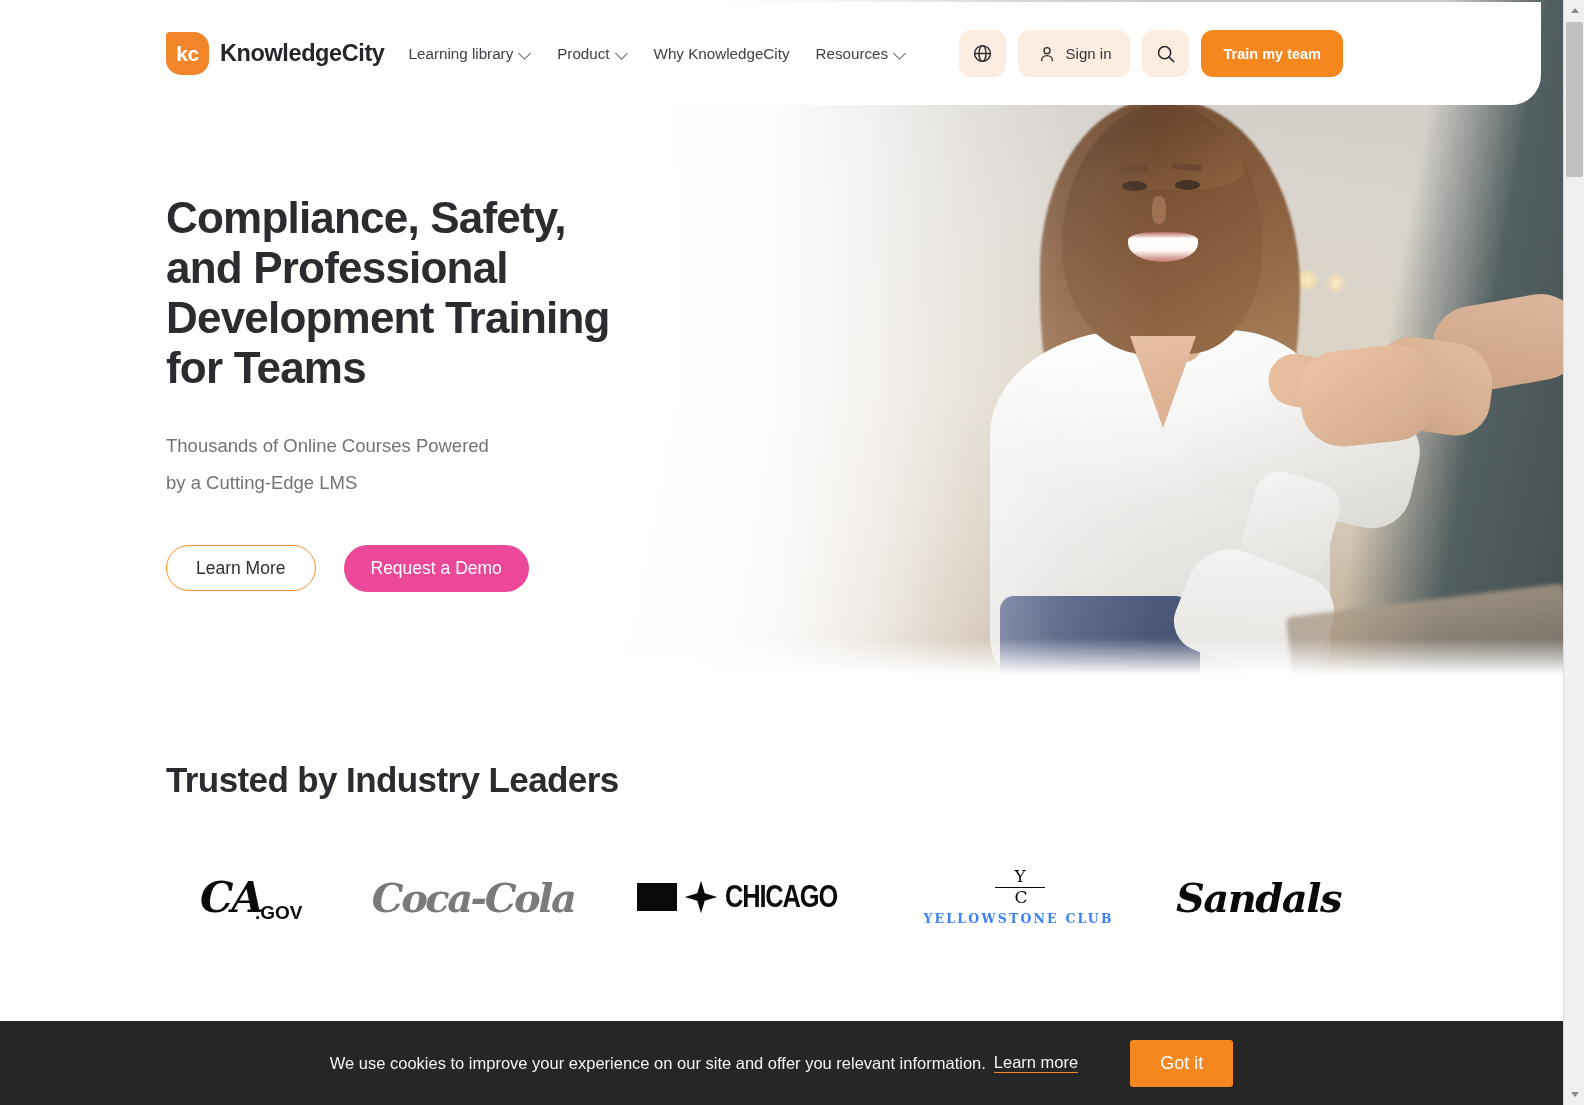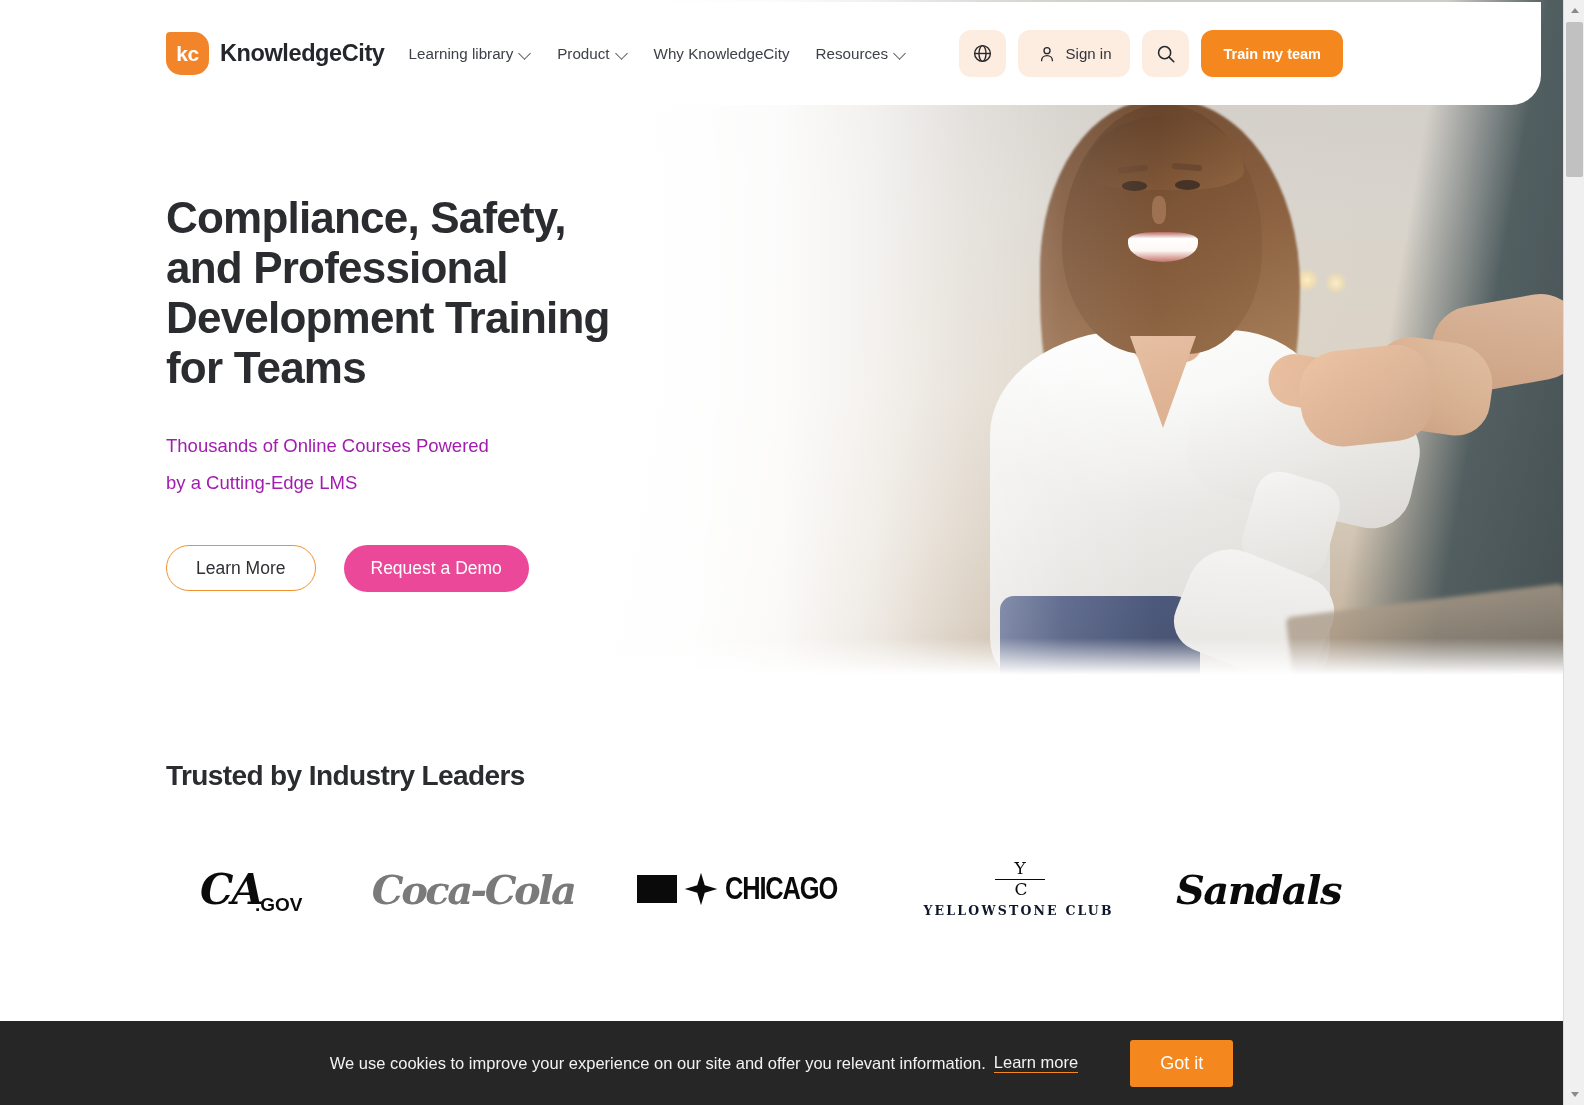--- a/index.html
+++ b/index.html
@@ -184,7 +184,7 @@
     letter-spacing:-.8px; white-space:pre-line;
   }
   .hero-sub {
-    margin-top:34px; font-size:18.5px; line-height:37px; color:#a21caf;
+    margin-top:34px; font-size:18.5px; line-height:37px; color:#737373;
     white-space:pre-line;
   }
   .hero-cta { display:flex; gap:28px; margin-top:44px; }

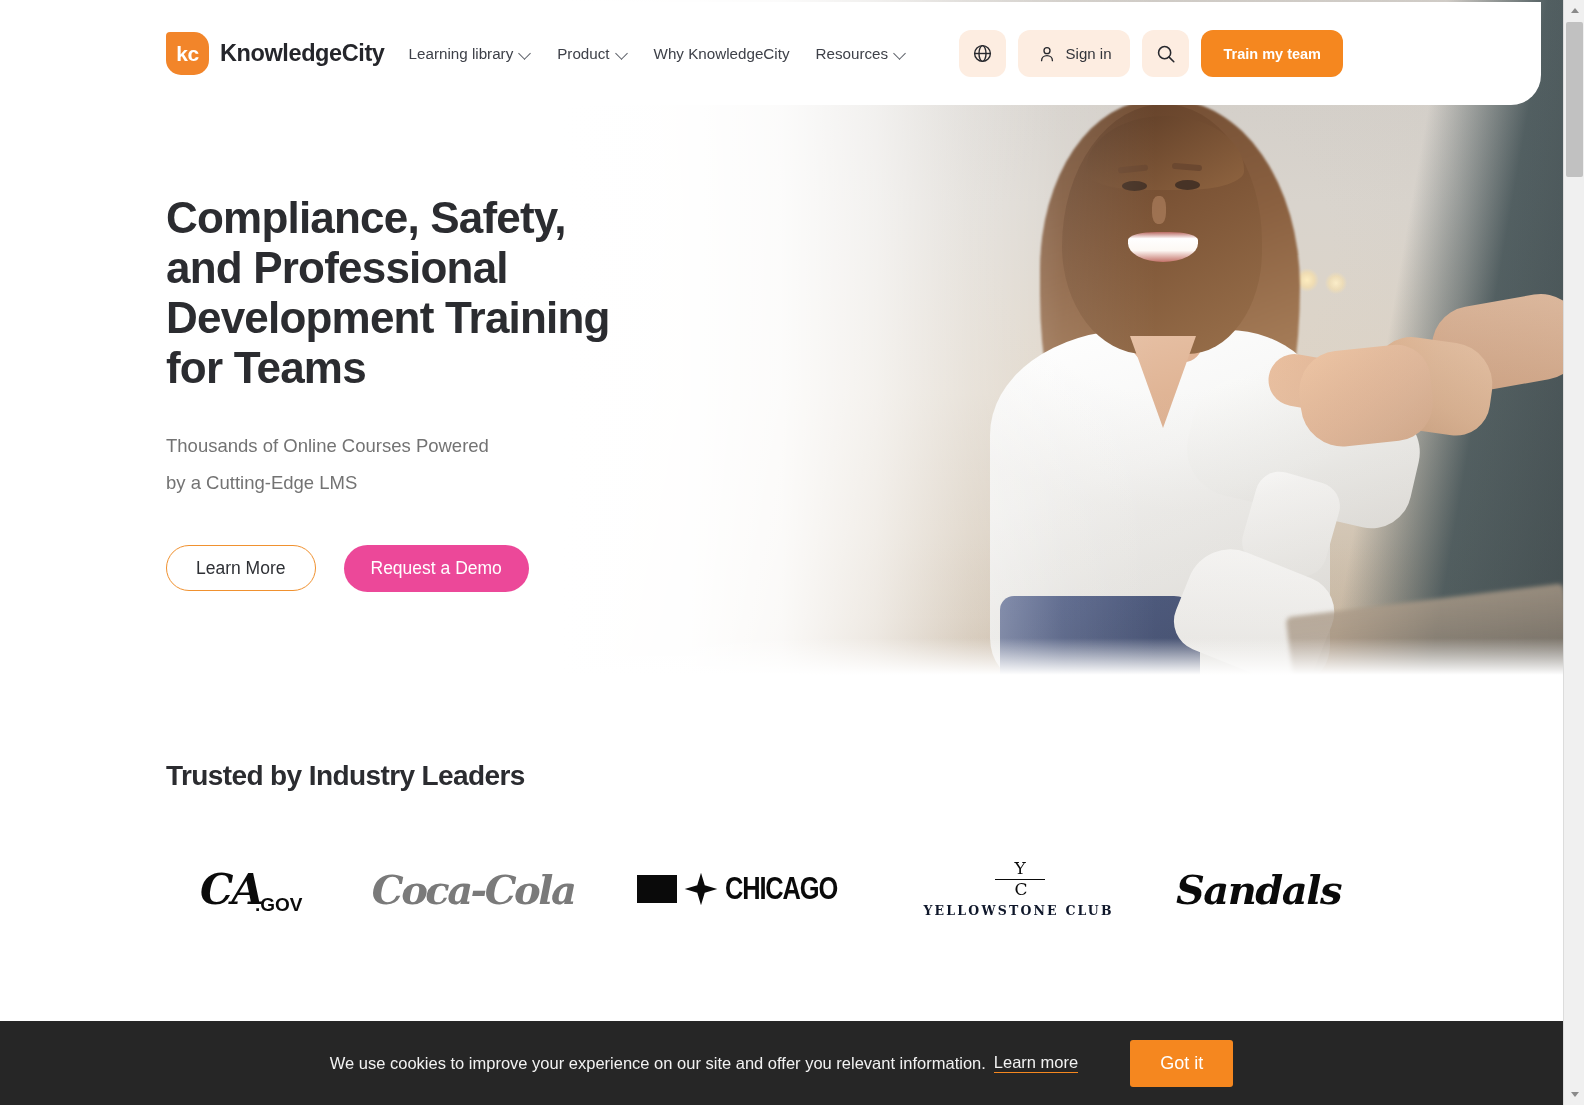--- a/index.html
+++ b/index.html
@@ -202,7 +202,7 @@
   
   .trusted { position:absolute; left:0; top:760px; width:1541px; z-index:10; }
   .trusted-title {
-    margin-left:166px; font-size:28px; font-weight:700; color:#2B2C30; letter-spacing:-.6px;
+    margin-left:166px; font-size:35px; font-weight:700; color:#2B2C30; letter-spacing:-.6px;
   }
   .logos {
     margin-top:62px; display:flex; align-items:center;

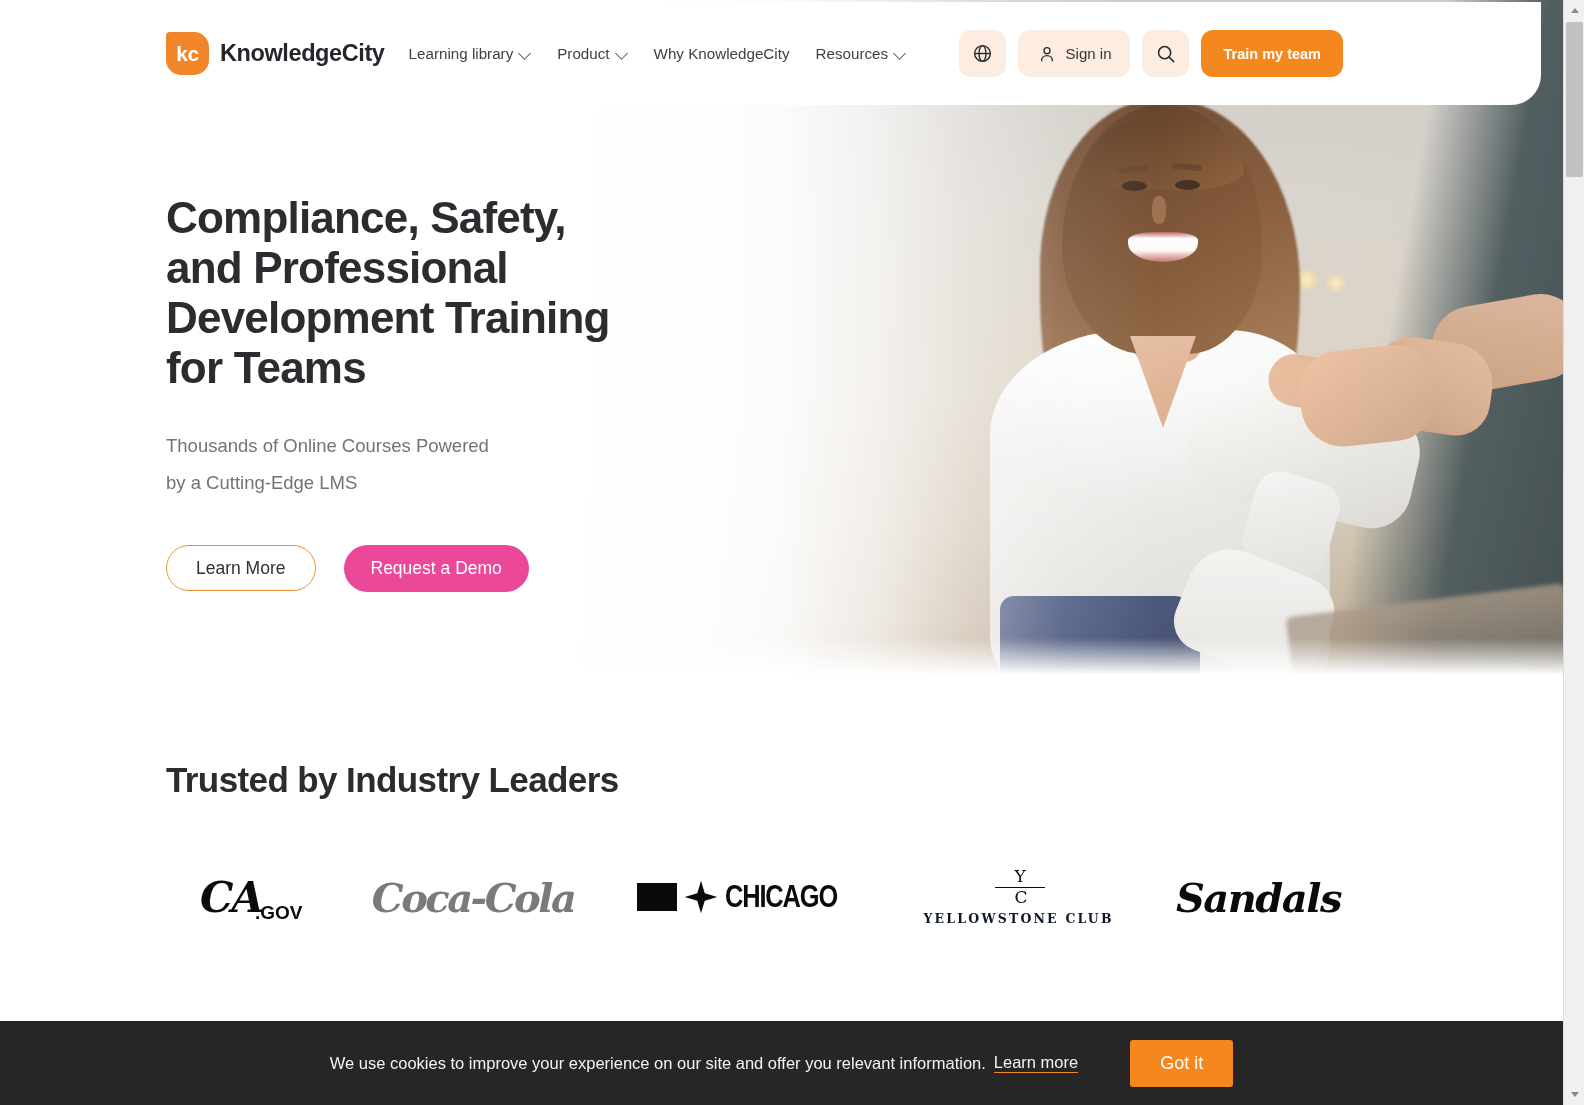--- a/index.html
+++ b/index.html
@@ -235,7 +235,7 @@
   .yc-line { position:absolute; left:6px; top:19px; width:50px; height:1.4px; background:#0a0a0a; }
   .yc-word {
     font-family:"DejaVu Serif", serif; font-size:12.5px; font-weight:700;
-    color:#0f172a; letter-spacing:2.2px;
+    color:#3b82f6; letter-spacing:2.2px;
   }
   .lg-sandals {
     font-family:"DejaVu Serif", serif; font-style:italic; font-weight:700;

